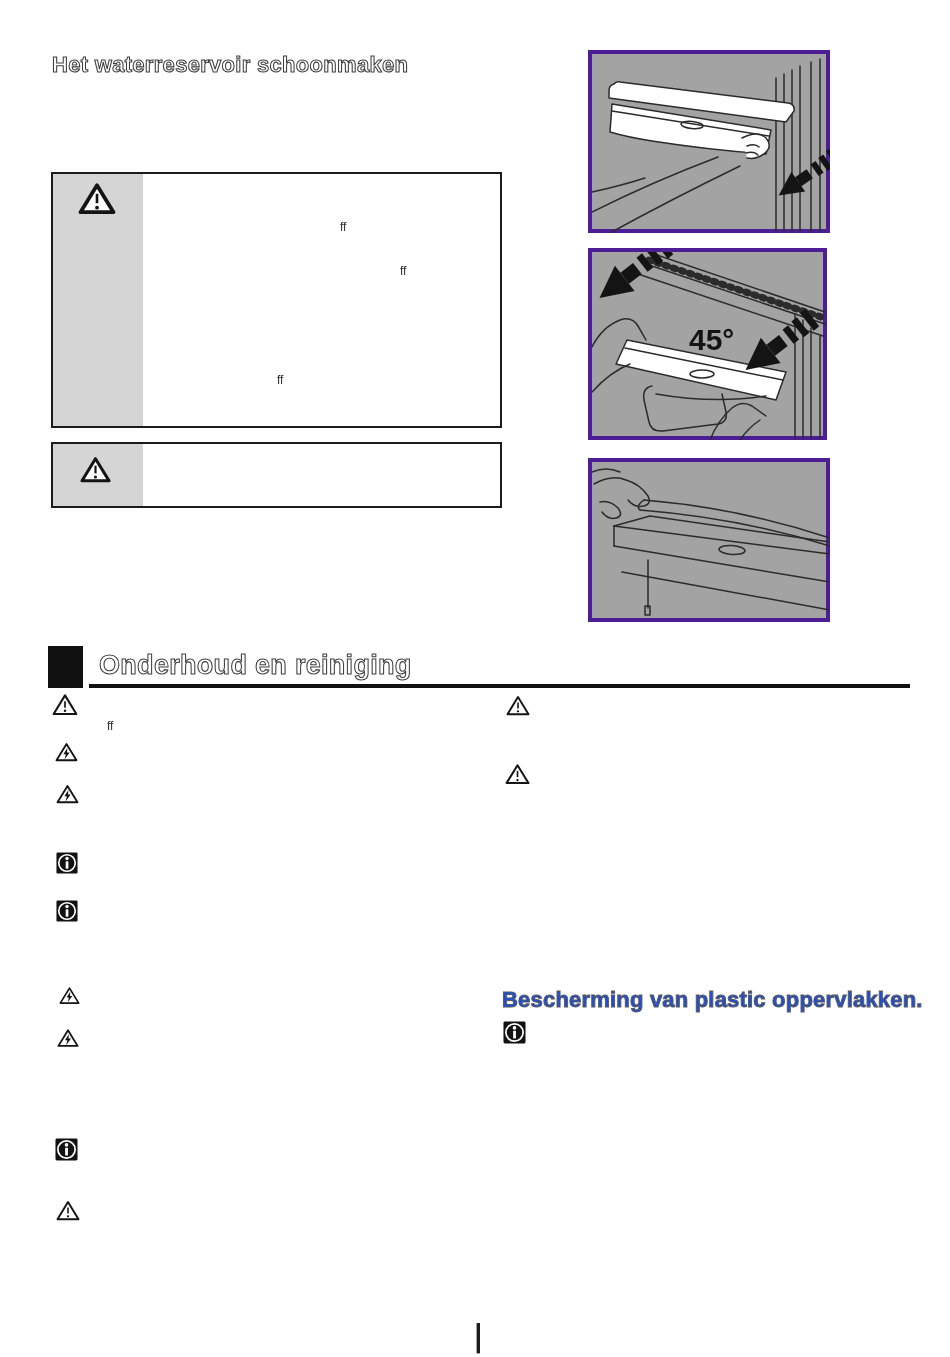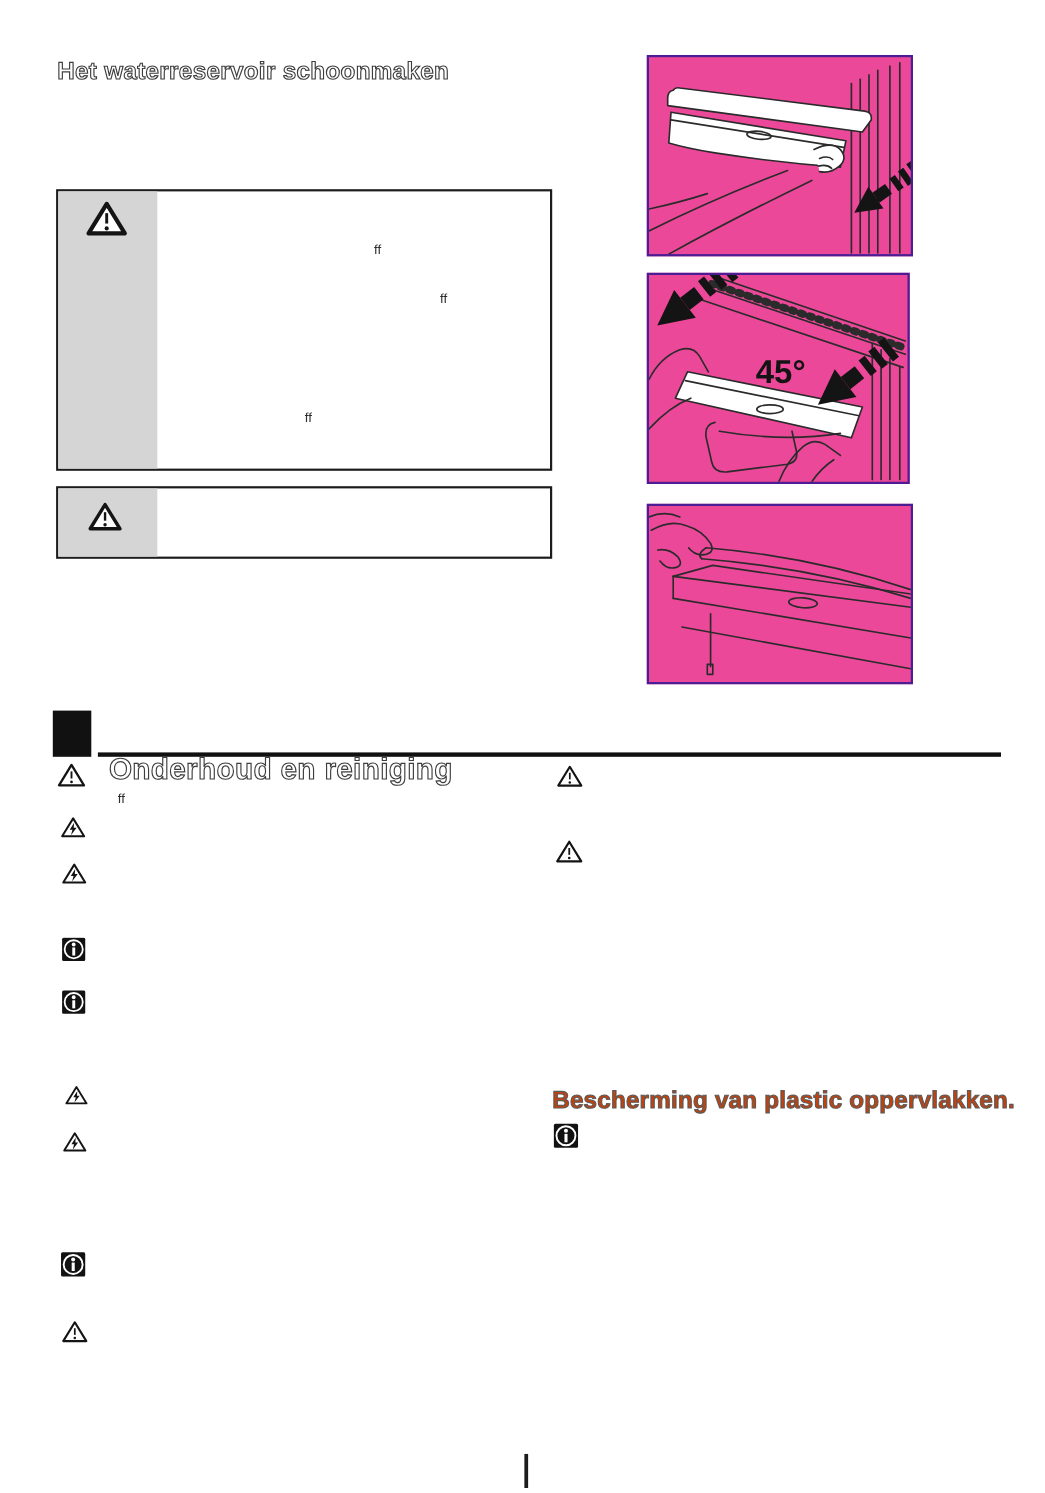--- a/index.html
+++ b/index.html
@@ -11,7 +11,7 @@
   .frag{font-size:12px;color:#2e2e2e;font-weight:400;}
   .warnbox{position:absolute;border:2px solid #1c1c1c;background:#fff;box-sizing:border-box;}
   .warnbox .side{position:absolute;left:0;top:0;bottom:0;width:90px;background:#d5d5d5;}
-  .figframe{position:absolute;border:2px solid #4c1d95;background:#ec4899;box-sizing:border-box;}
+  .figframe{position:absolute;border:4px solid #4c1d95;background:#a3a3a3;box-sizing:border-box;}
   .rule{position:absolute;background:#111;}
   .sq{position:absolute;background:#111;}
   .icon{display:block;line-height:0;}

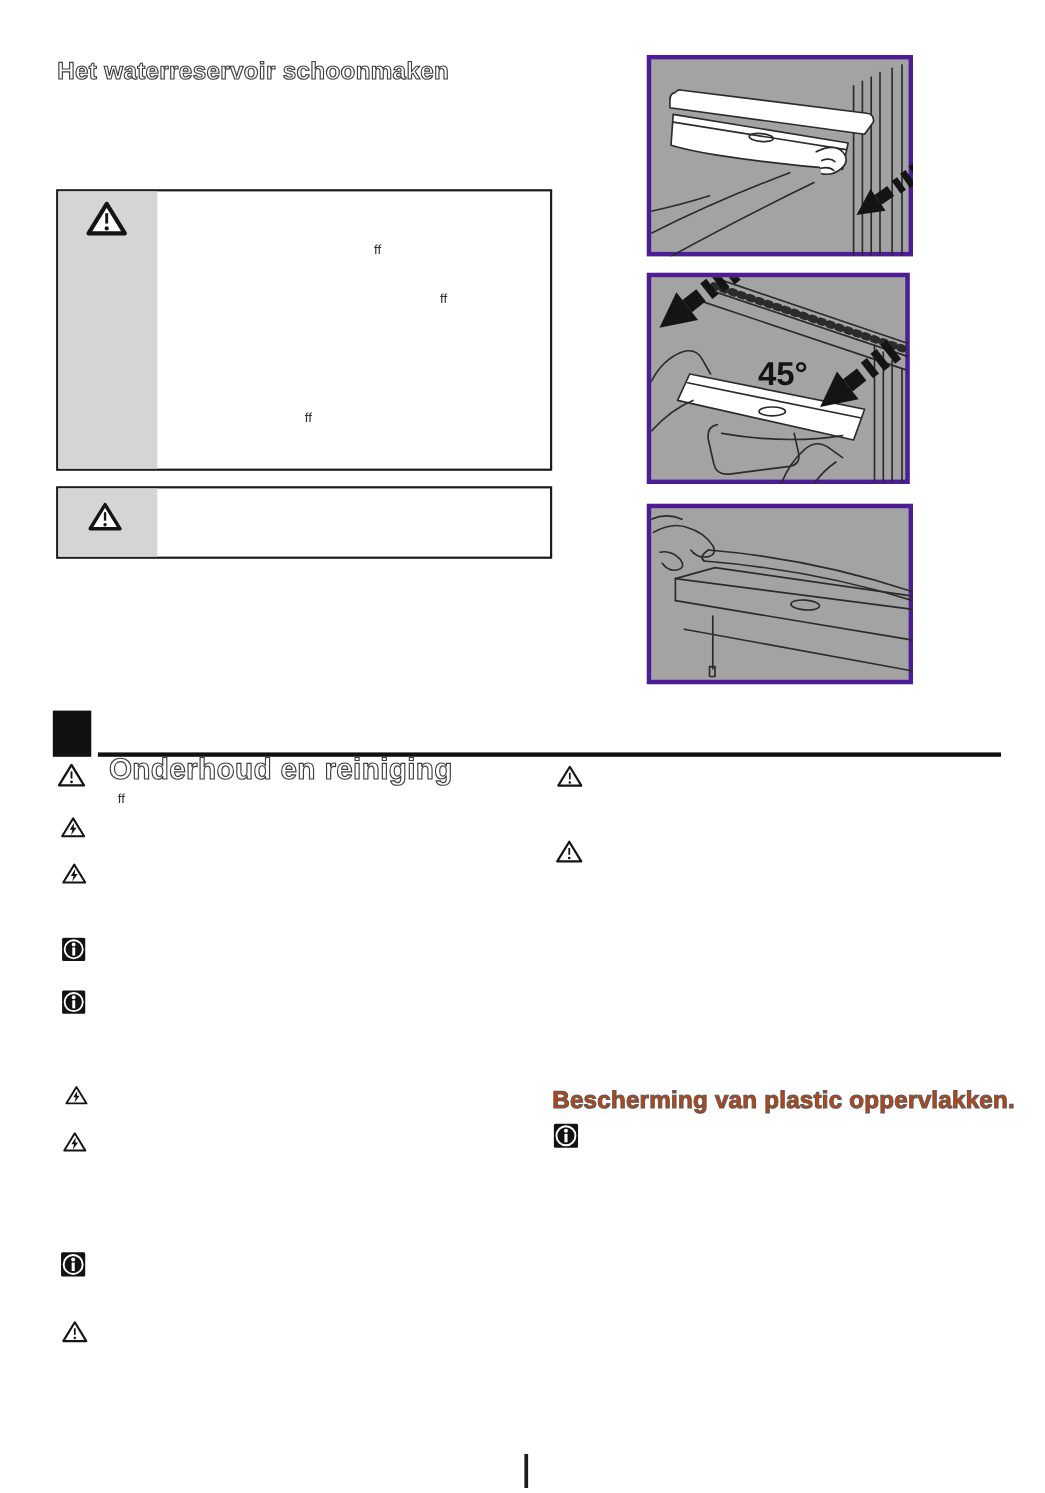--- a/index.html
+++ b/index.html
@@ -140,7 +140,7 @@
   </div>
 
   <div class="sq" style="left:48px;top:646px;width:35px;height:42px;"></div>
-  <div class="abs outline-text" style="left:99px;top:684px;font-size:27px;">Onderhoud en reiniging</div>
+  <div class="abs outline-text" style="left:99px;top:650px;font-size:27px;">Onderhoud en reiniging</div>
   <div class="rule" style="left:89px;top:684px;width:821px;height:4px;"></div>
 
   <span class="icon abs" style="left:52px;top:693px;">

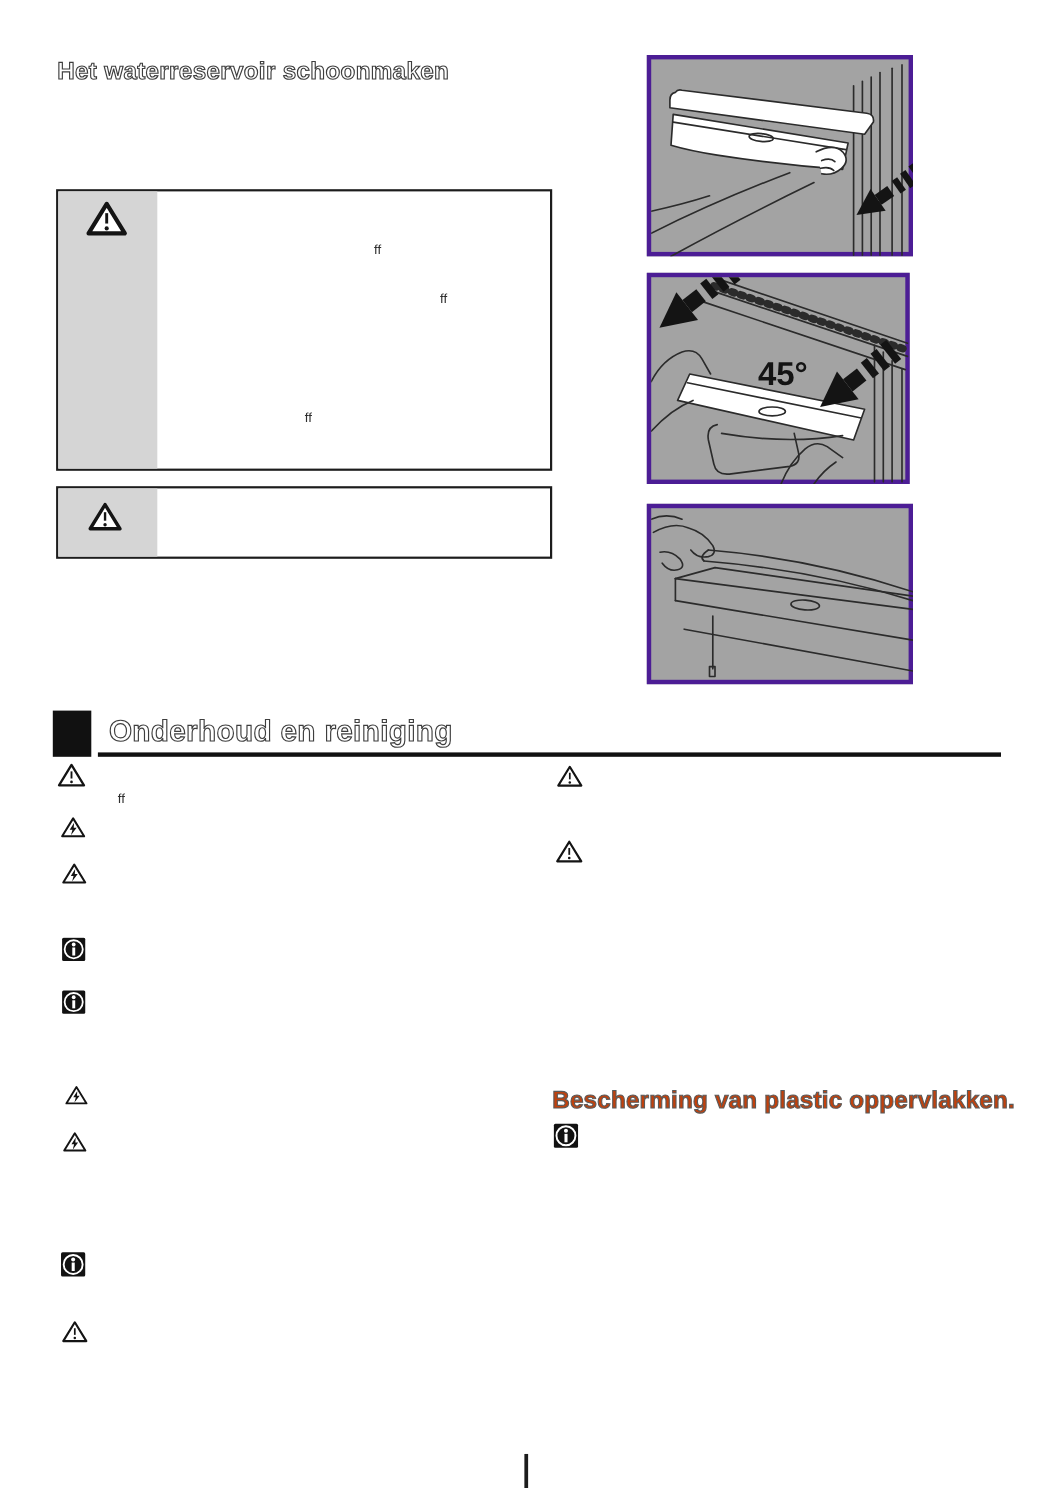--- a/index.html
+++ b/index.html
@@ -7,7 +7,7 @@
         font-family:"Liberation Sans",sans-serif;color:#2b2b2b;}
   .abs{position:absolute;}
   .outline-text{color:#ffffff;-webkit-text-stroke:1.05px #3e3e3e;font-weight:700;letter-spacing:.3px;white-space:nowrap;}
-  .outline-light{color:#c2410c;-webkit-text-stroke:1px #5a5a5a;font-weight:700;letter-spacing:.2px;white-space:nowrap;}
+  .outline-light{color:#1d4ed8;-webkit-text-stroke:1px #5a5a5a;font-weight:700;letter-spacing:.2px;white-space:nowrap;}
   .frag{font-size:12px;color:#2e2e2e;font-weight:400;}
   .warnbox{position:absolute;border:2px solid #1c1c1c;background:#fff;box-sizing:border-box;}
   .warnbox .side{position:absolute;left:0;top:0;bottom:0;width:90px;background:#d5d5d5;}

